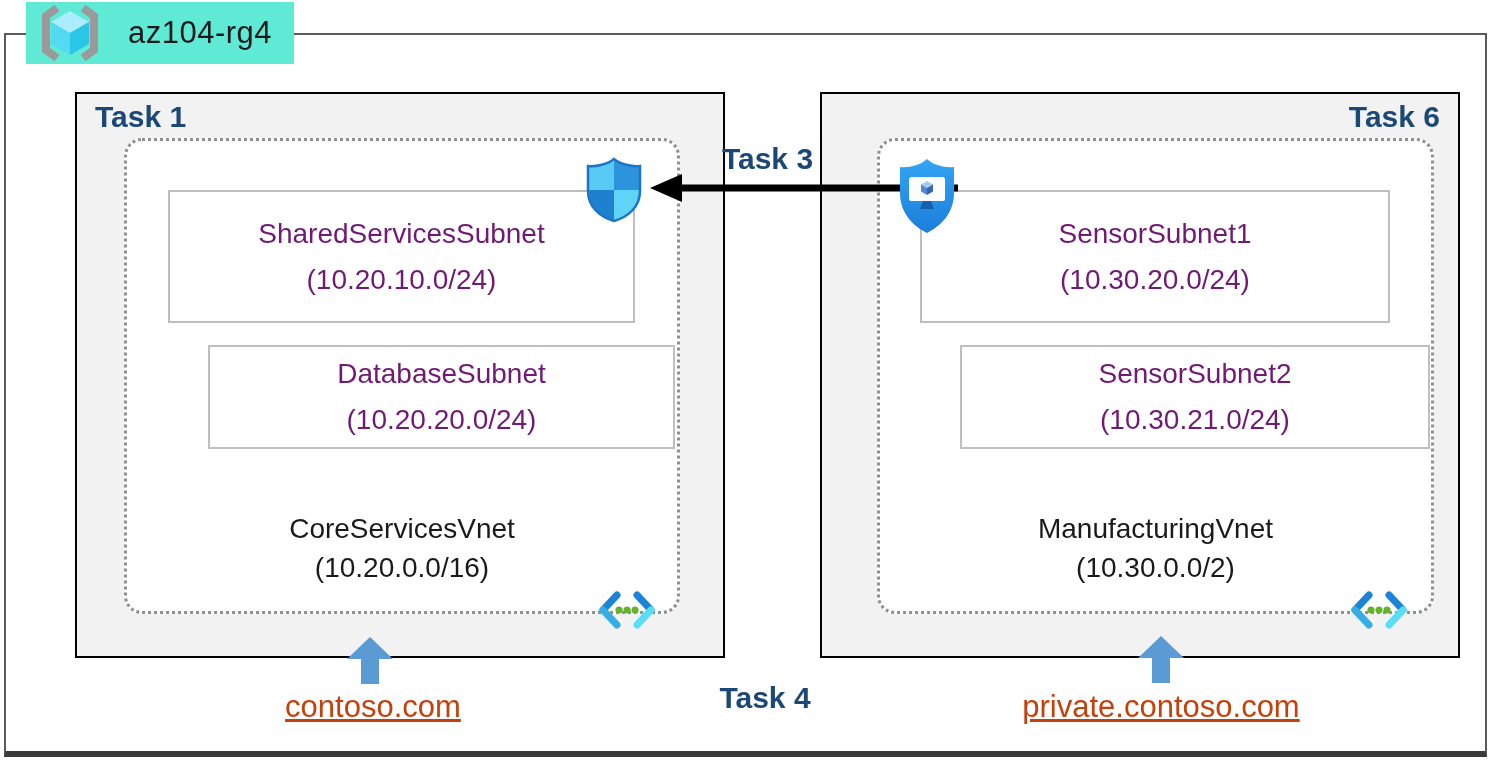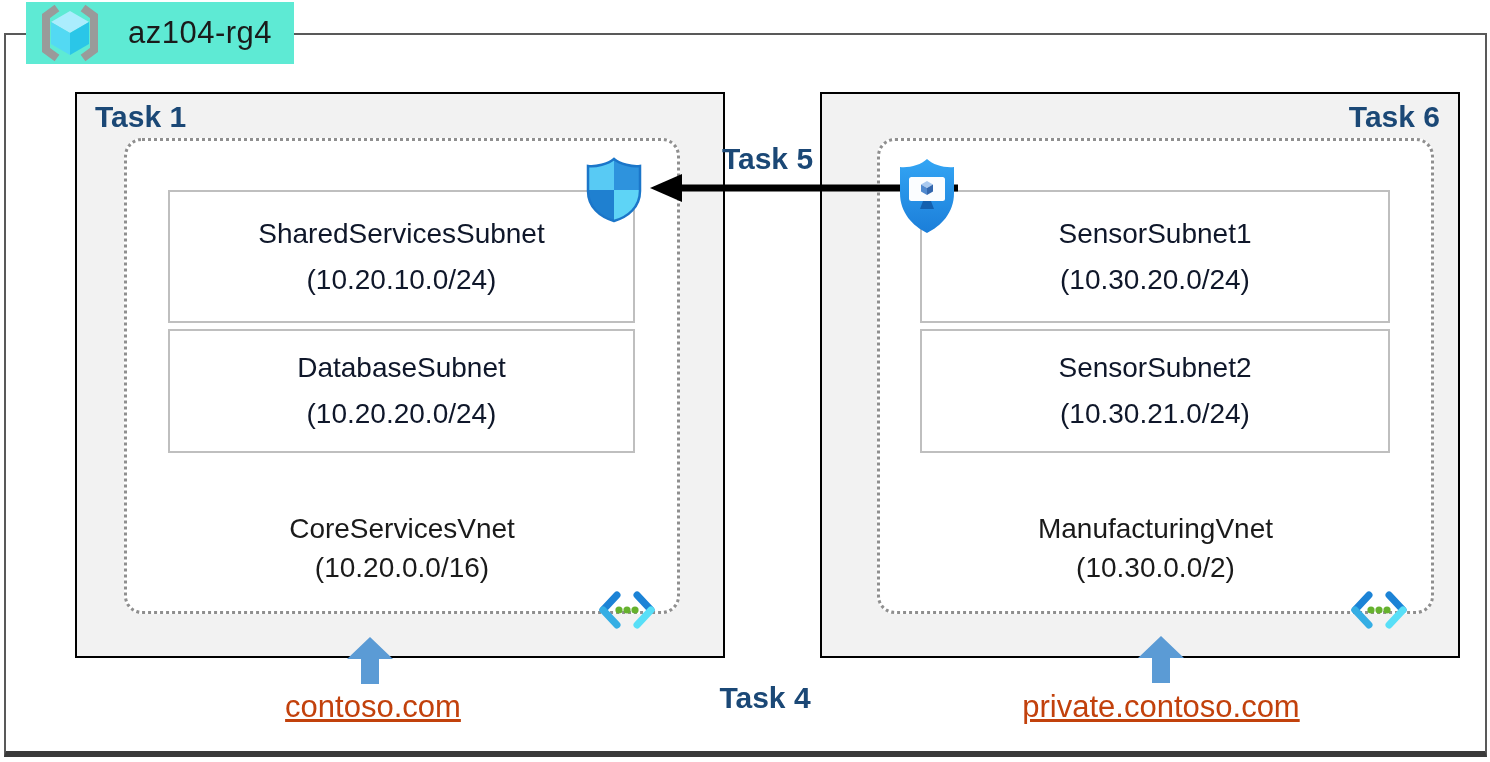--- a/index.html
+++ b/index.html
@@ -203,7 +203,7 @@
     <line x1="28" y1="16" x2="310" y2="16" stroke-width="7" stroke="#000000"></line>
     <polygon points="2,16 34,2 34,30" fill="#000000"></polygon>
   </svg>
-  <div class="task-label task3-label">Task 5</div>
+  <div class="task-label task3-label">Task 3</div>
 
   <svg class="nsg-icon" viewBox="0 0 60 66">
     <defs>

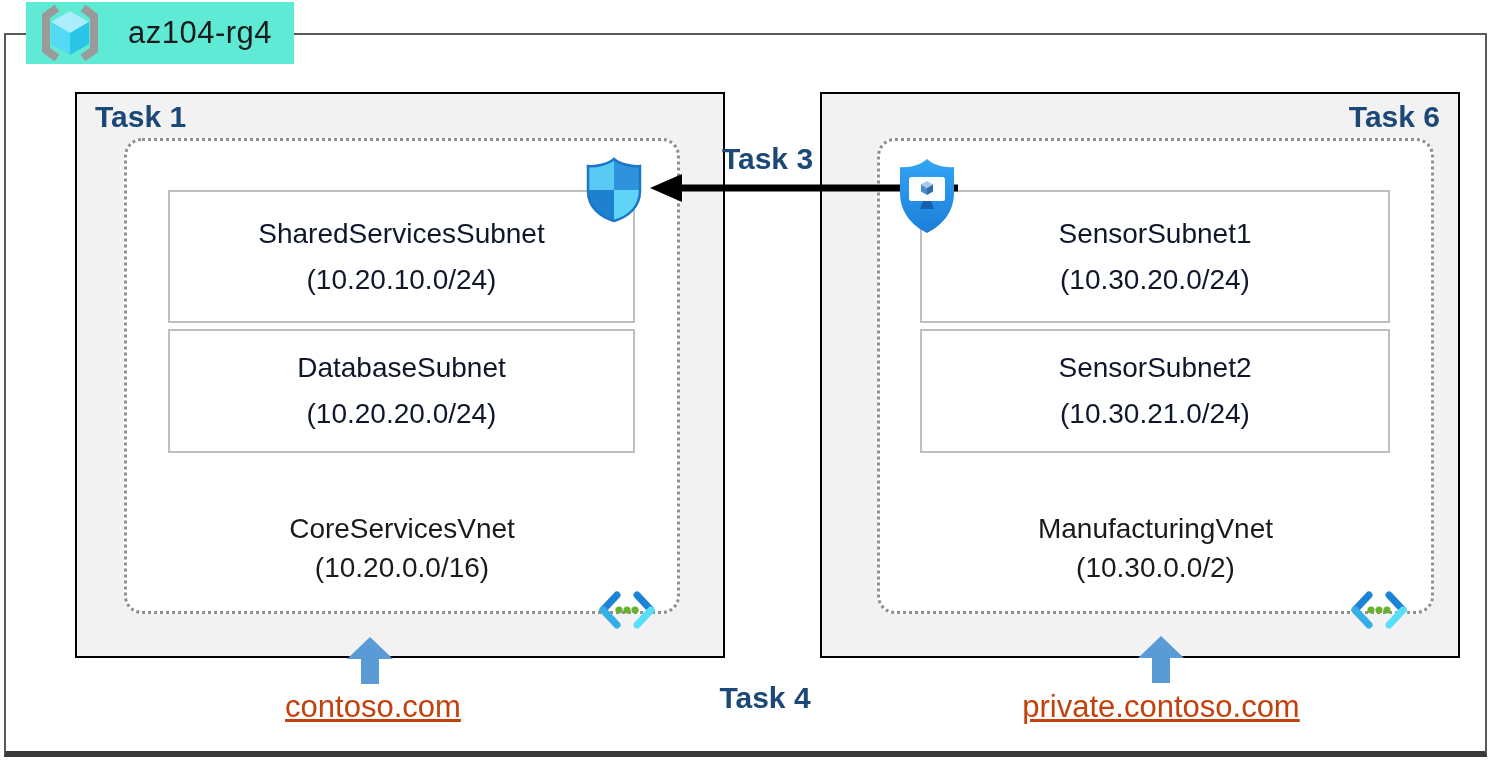--- a/index.html
+++ b/index.html
@@ -80,7 +80,7 @@
     text-align: center;
     font-size: 28px;
     line-height: 40px;
-    color: #0f172a;
+    color: #701a75;
     gap: 6px;
   }
   .zone-left  .subnet-box { left: 41px; width: 467px; }

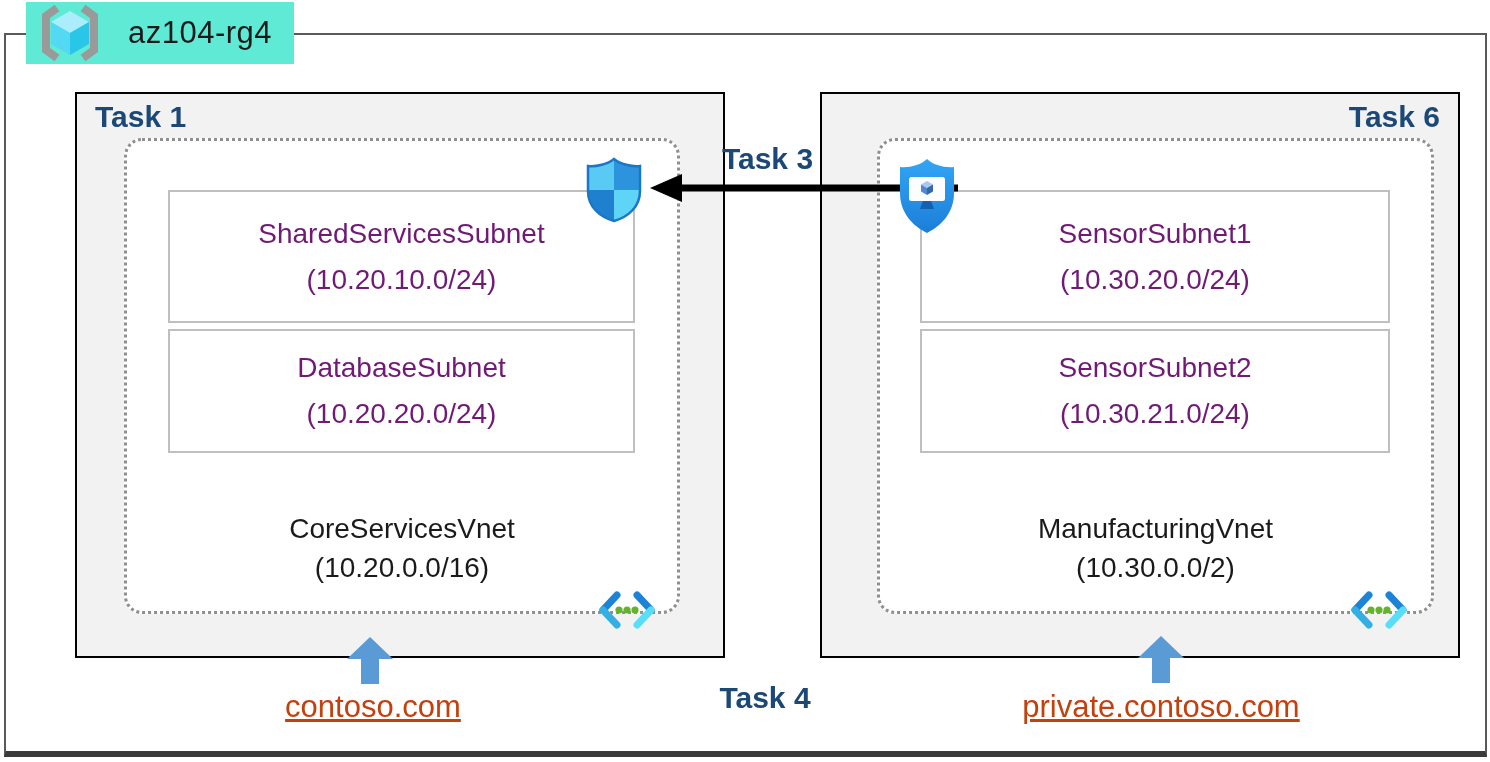--- a/index.html
+++ b/index.html
@@ -86,7 +86,7 @@
   .zone-left  .subnet-box { left: 41px; width: 467px; }
   .zone-right .subnet-box { left: 40px; width: 470px; }
   .subnet-1 { top: 49px;  height: 133px; }
-  .subnet-2 { top: 188px; height: 124px; }
+  .subnet-2 { top: 204px; height: 104px; margin-left: 40px; }
   
   .vnet-label {
     position: absolute;

